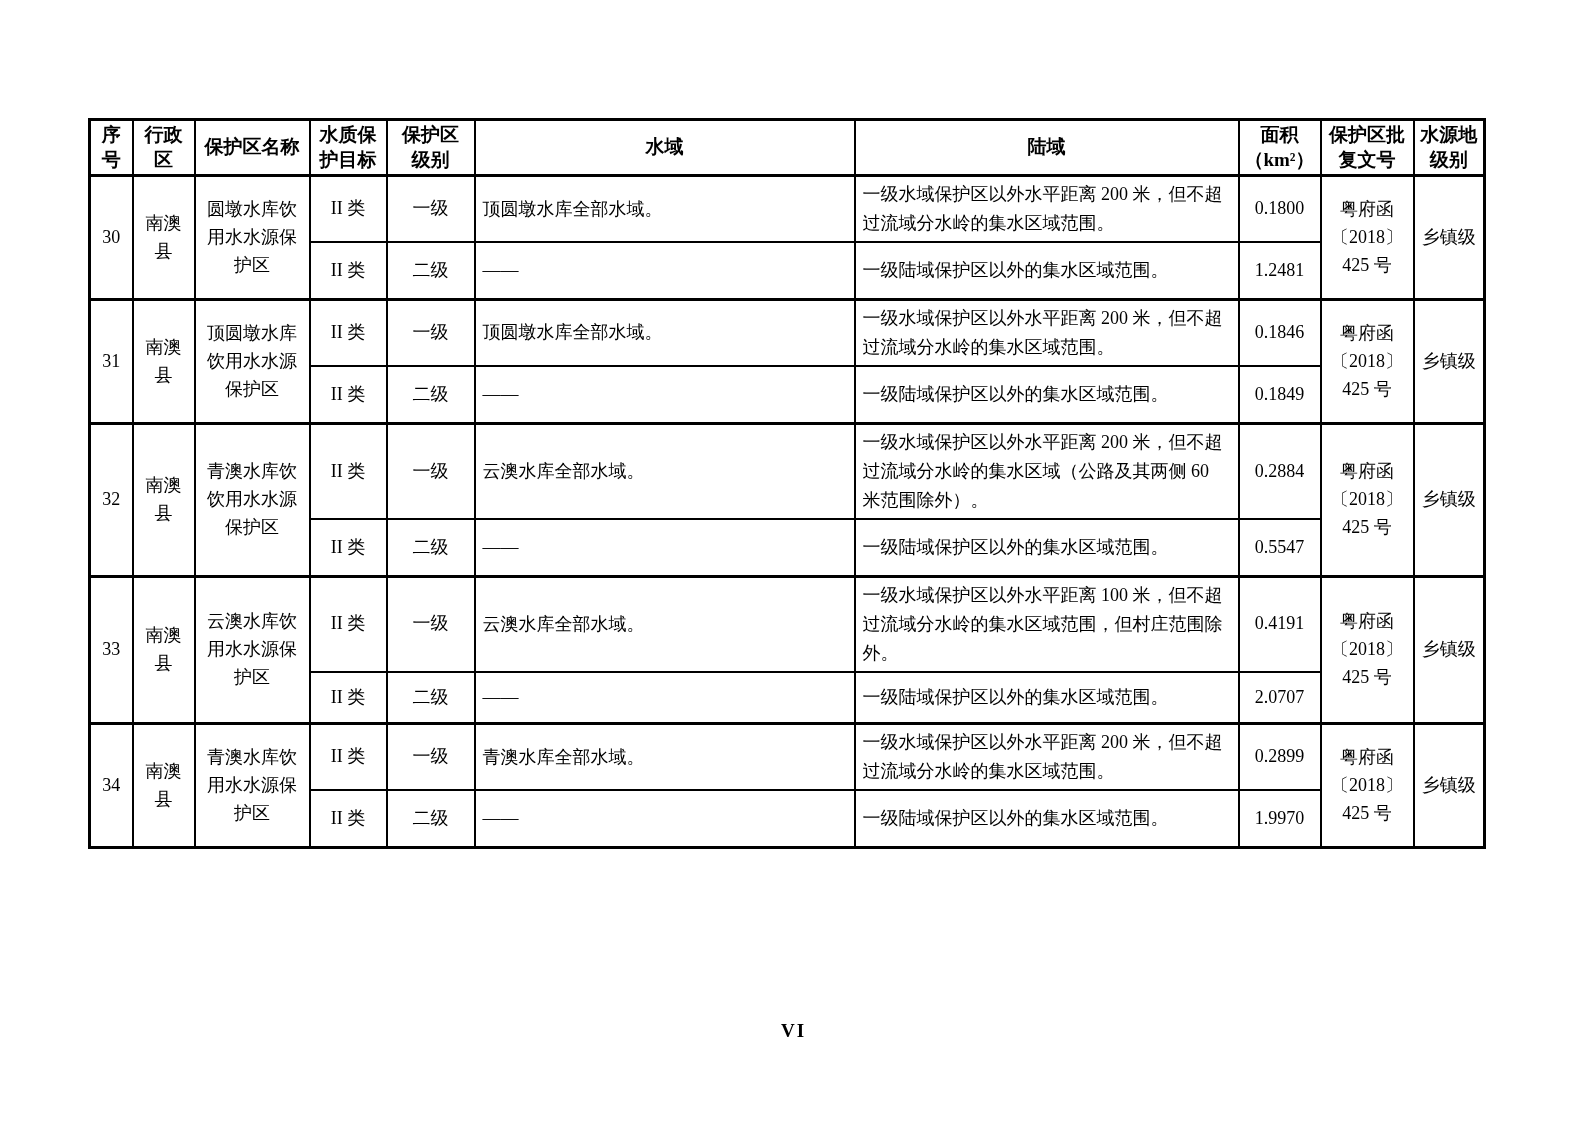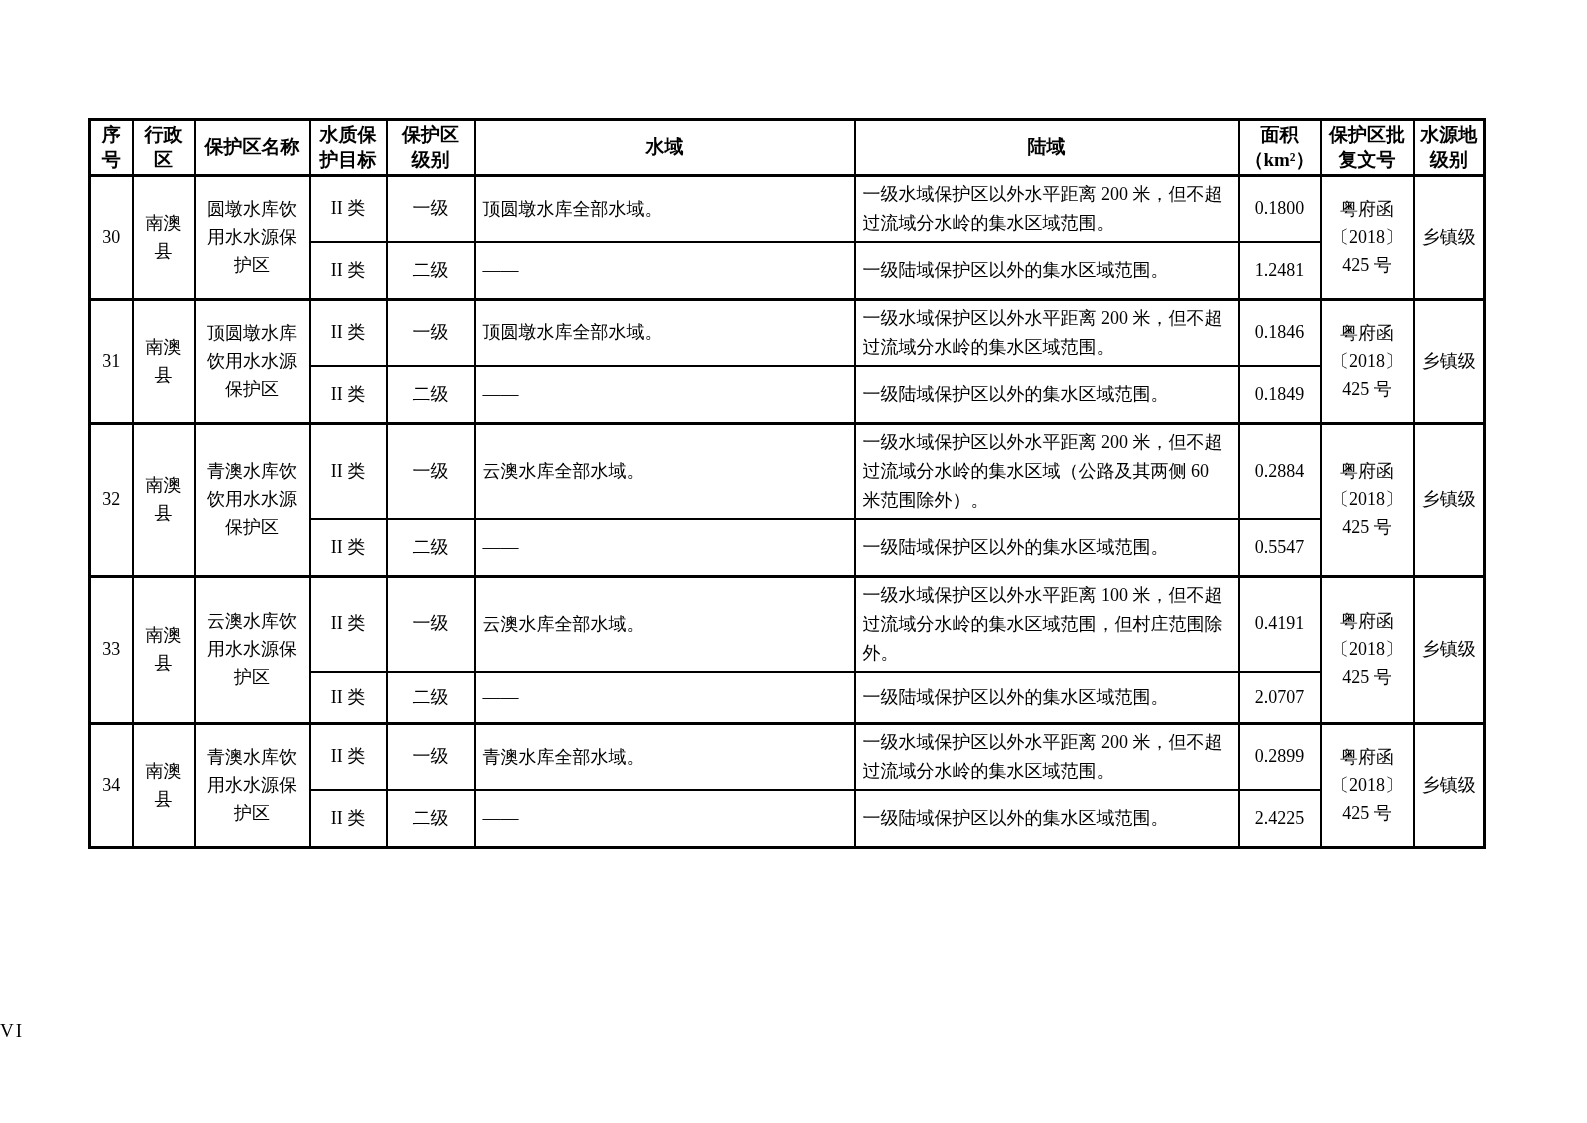--- a/index.html
+++ b/index.html
@@ -220,7 +220,7 @@
       <td class="c-level">二级</td>
       <td class="c-water">——</td>
       <td class="c-land">一级陆域保护区以外的集水区域范围。</td>
-      <td class="c-area">2.4225</td>
+      <td class="c-area">1.9970</td>
     </tr>
   </tbody>
     </table>

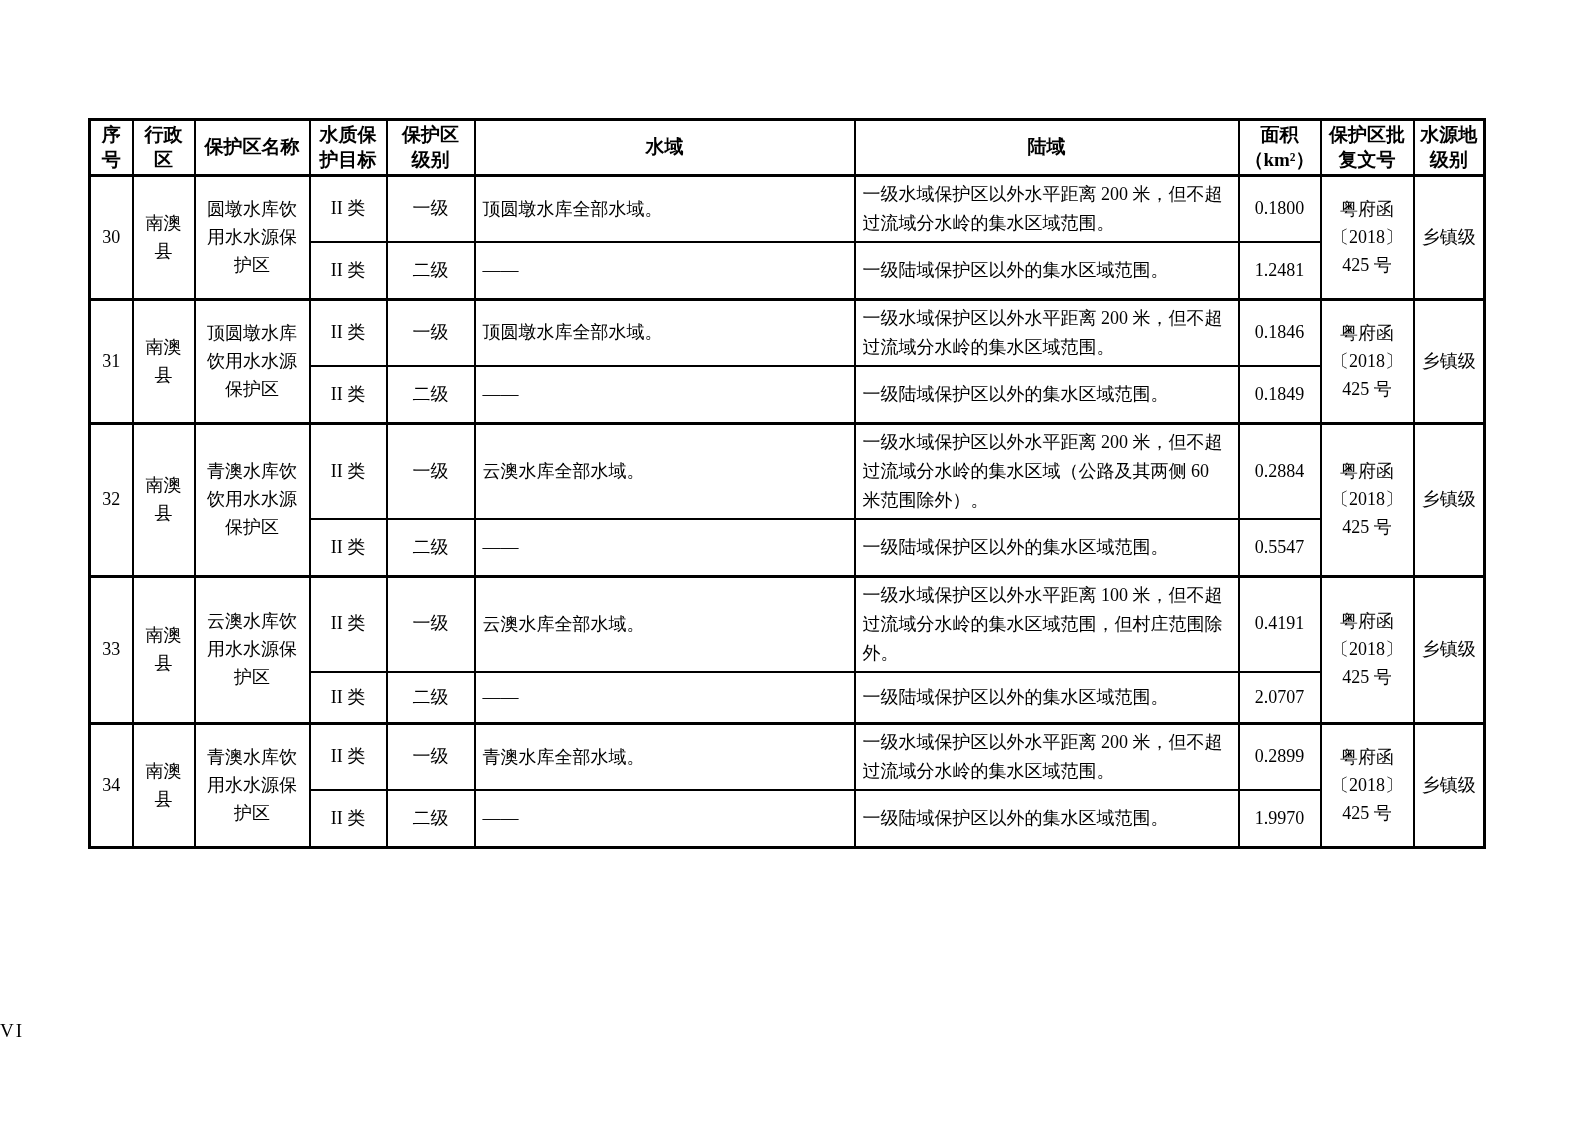--- a/index.html
+++ b/index.html
@@ -53,8 +53,9 @@
     position: absolute;
     left: 0; top: 1020px;
     width: 100%;
+    text-align: center;
     font-size: 19px;
-    font-weight: normal;
+    font-weight: bold;
     letter-spacing: 2px;
   }
 </style>

